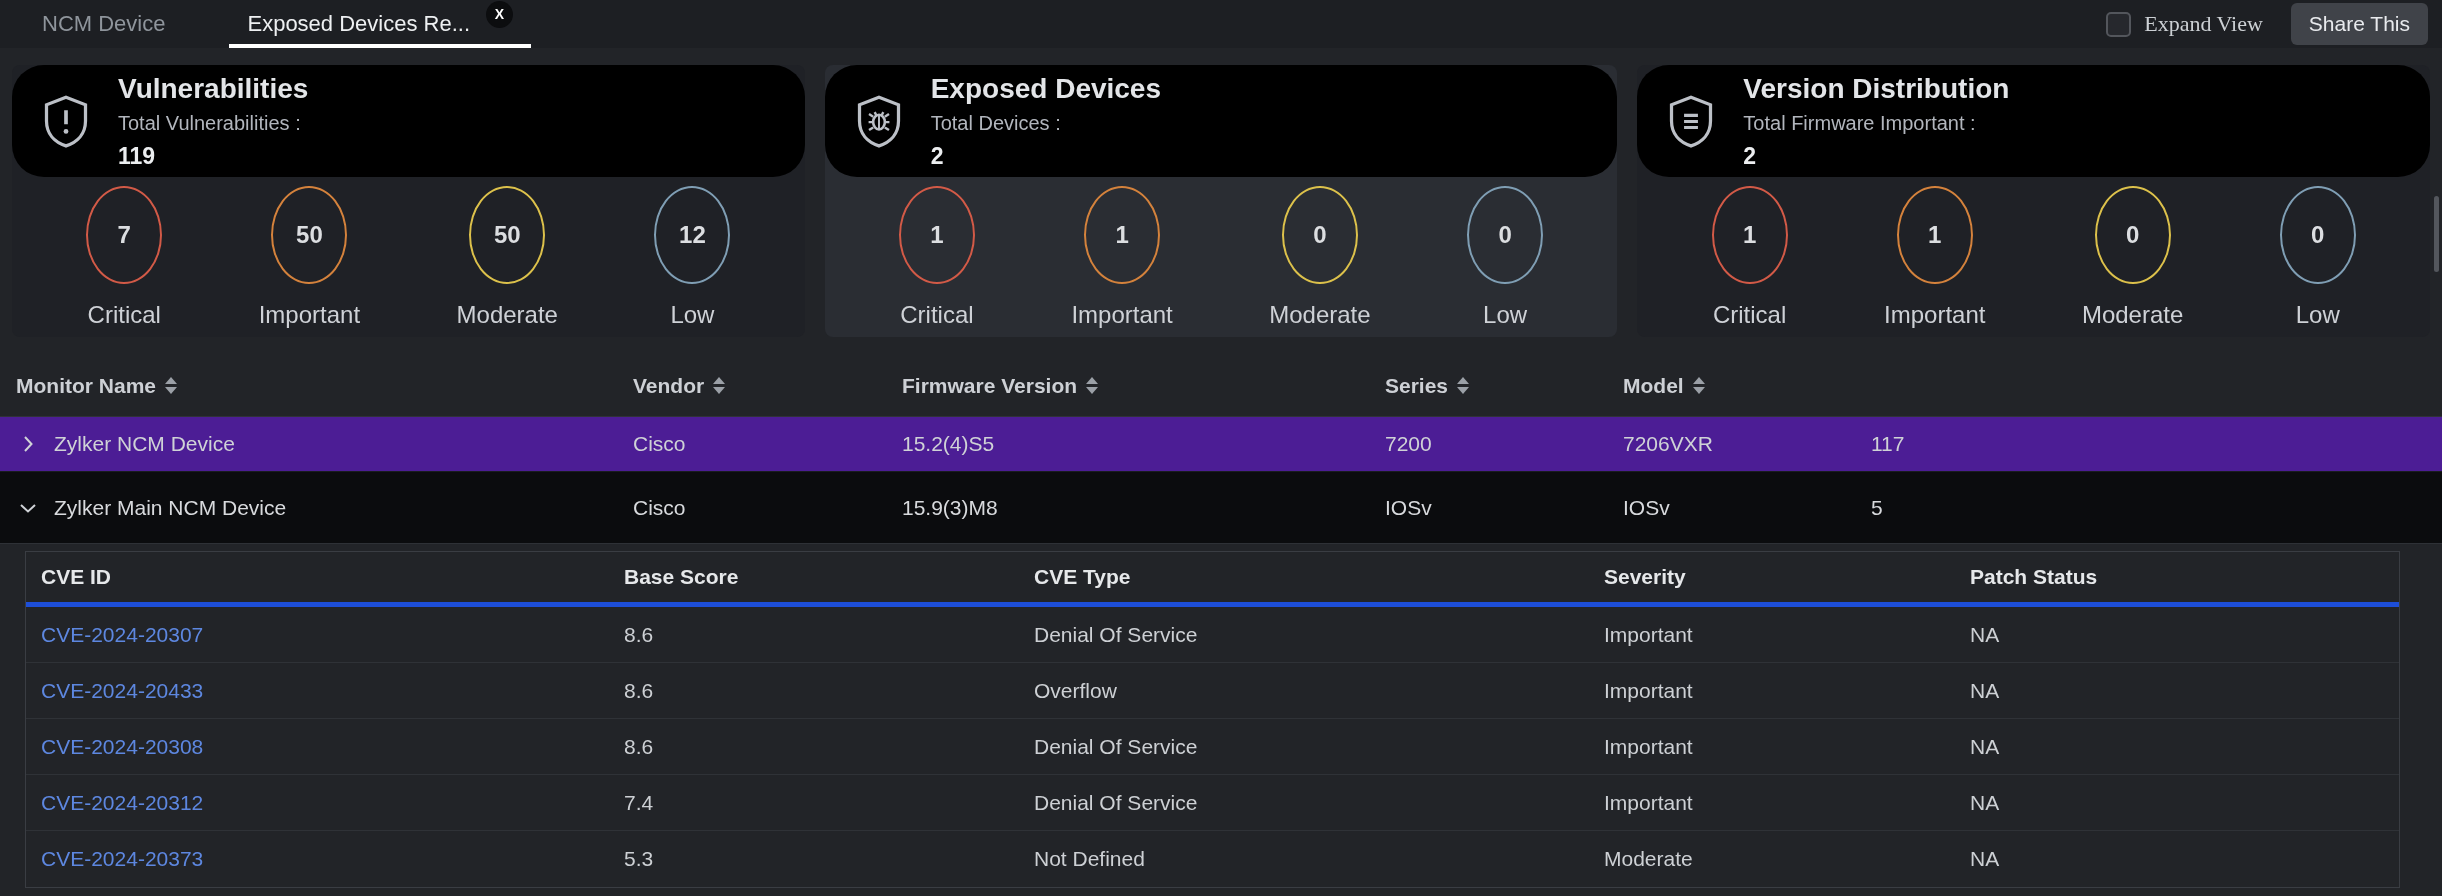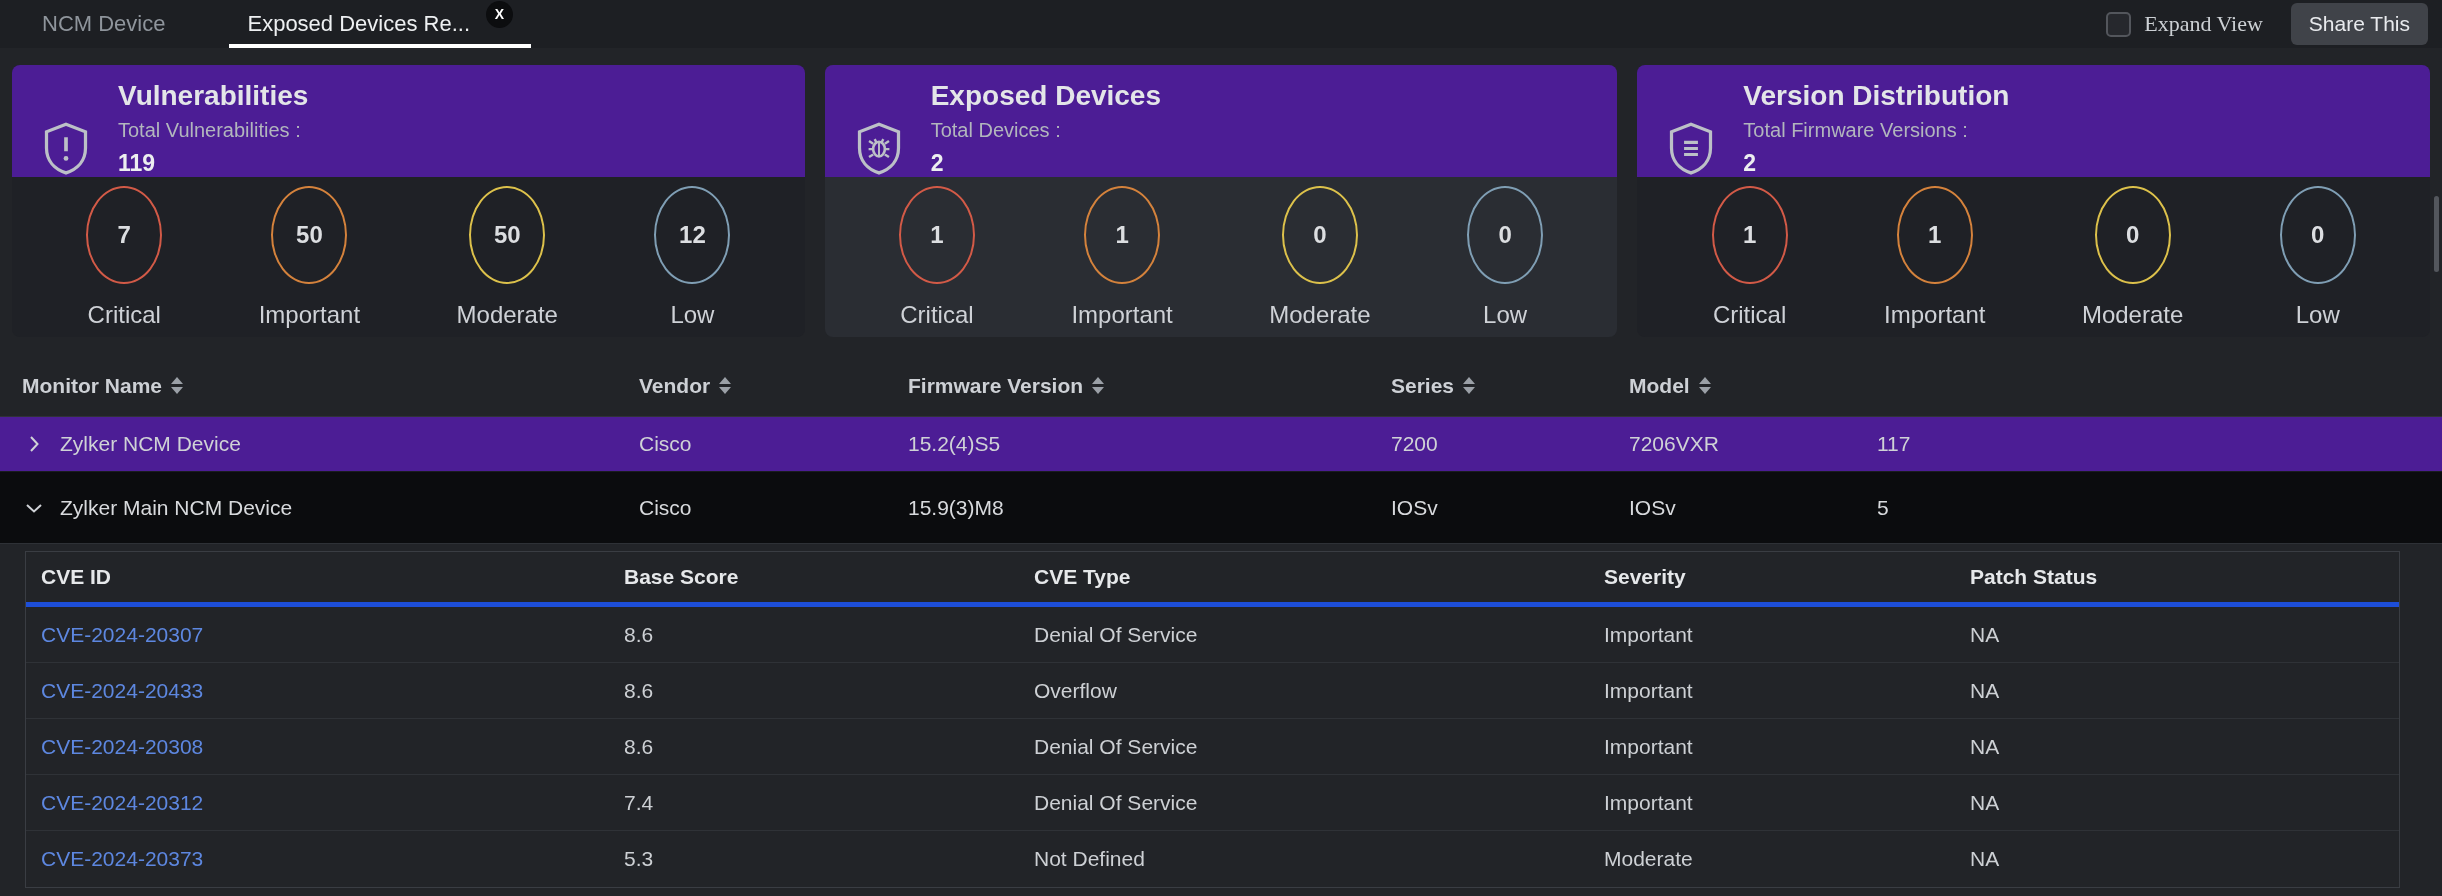--- a/index.html
+++ b/index.html
@@ -55,8 +55,8 @@
   }
   .panel.highlight { background:#2a2d33; }
   .panel-header {
-    height:112px; background:#4c1d95; flex:none;
-    display:flex; align-items:flex-end; padding-left:28px; gap:26px;
+    height:112px; background:#000000; flex:none;
+    display:flex; align-items:center; padding-left:28px; gap:26px;border-radius:32px;
   }
   .panel-icon { color:#bcc0c7; display:flex; }
   .panel-icon svg { width:52px; height:58px; }

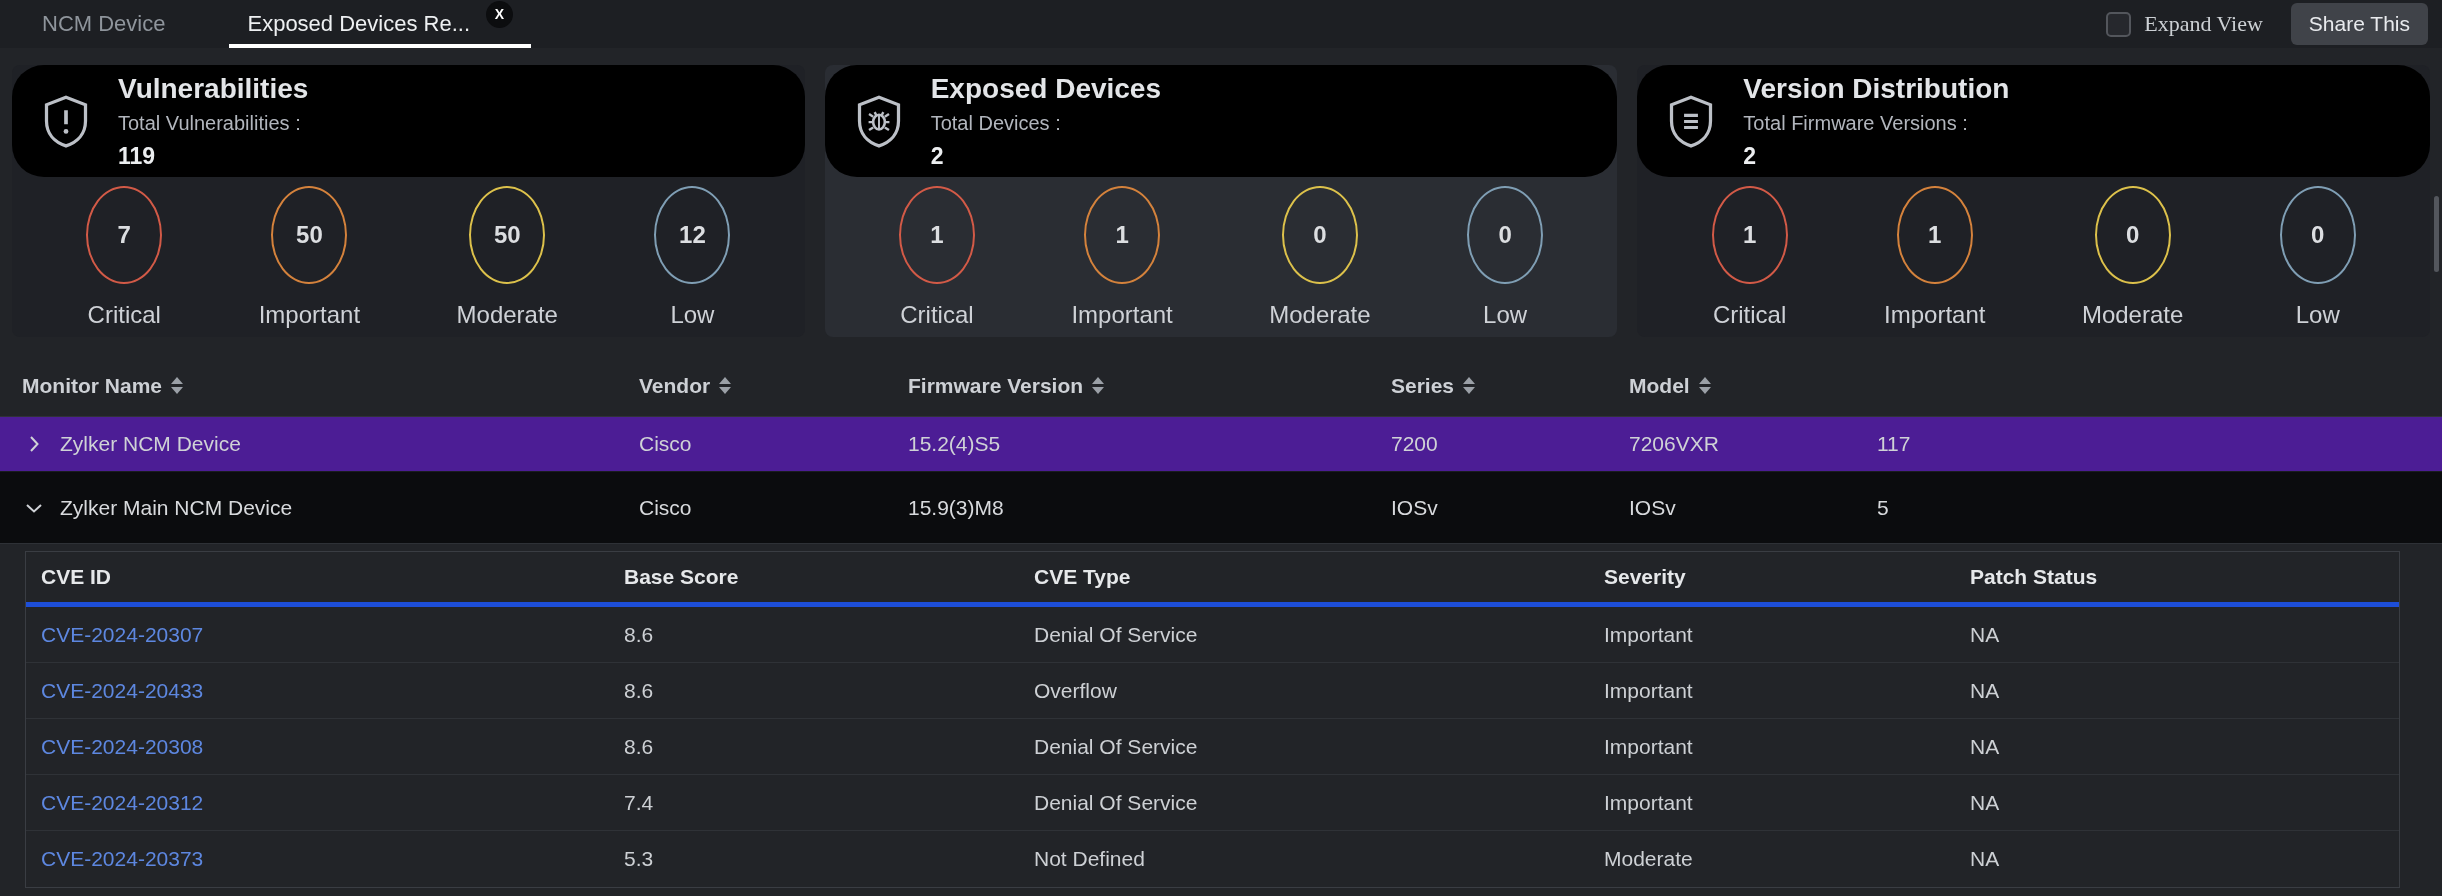--- a/index.html
+++ b/index.html
@@ -257,7 +257,7 @@
       <div>
         <div class="panel-title">Version Distribution</div>
         <div class="panel-subtitle">
-          <span>Total Firmware Versions :</span>
+          <span>Total Firmware Important :</span>
           <b>2</b>
         </div>
       </div>

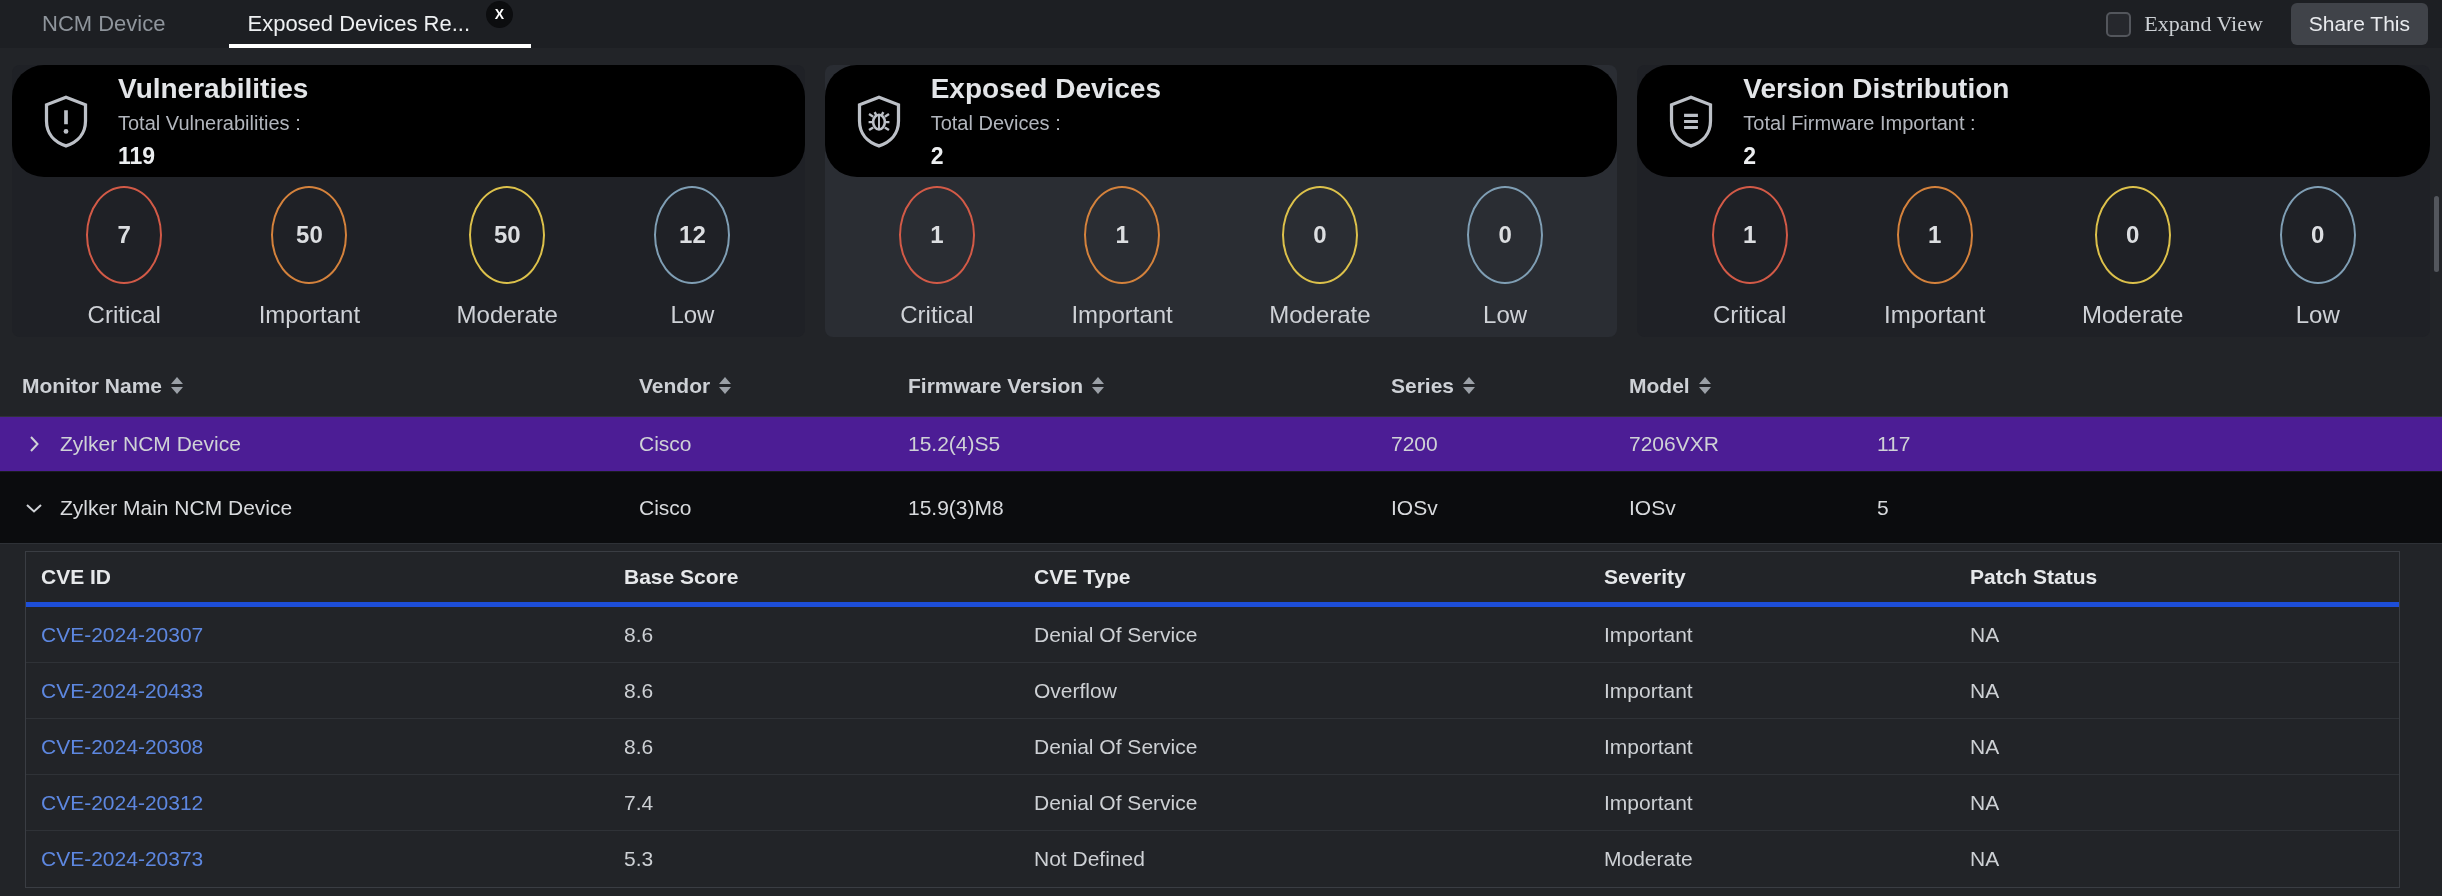--- a/index.html
+++ b/index.html
@@ -83,7 +83,7 @@
   .tgrid {
     display:grid;
     grid-template-columns:617px 269px 483px 238px 248px 1fr;
-    align-items:center; padding-left:22px;
+    align-items:center; padding-left:16px;
   }
   .thead { height:62px; border-bottom:1px solid #303238; }
   .th {

